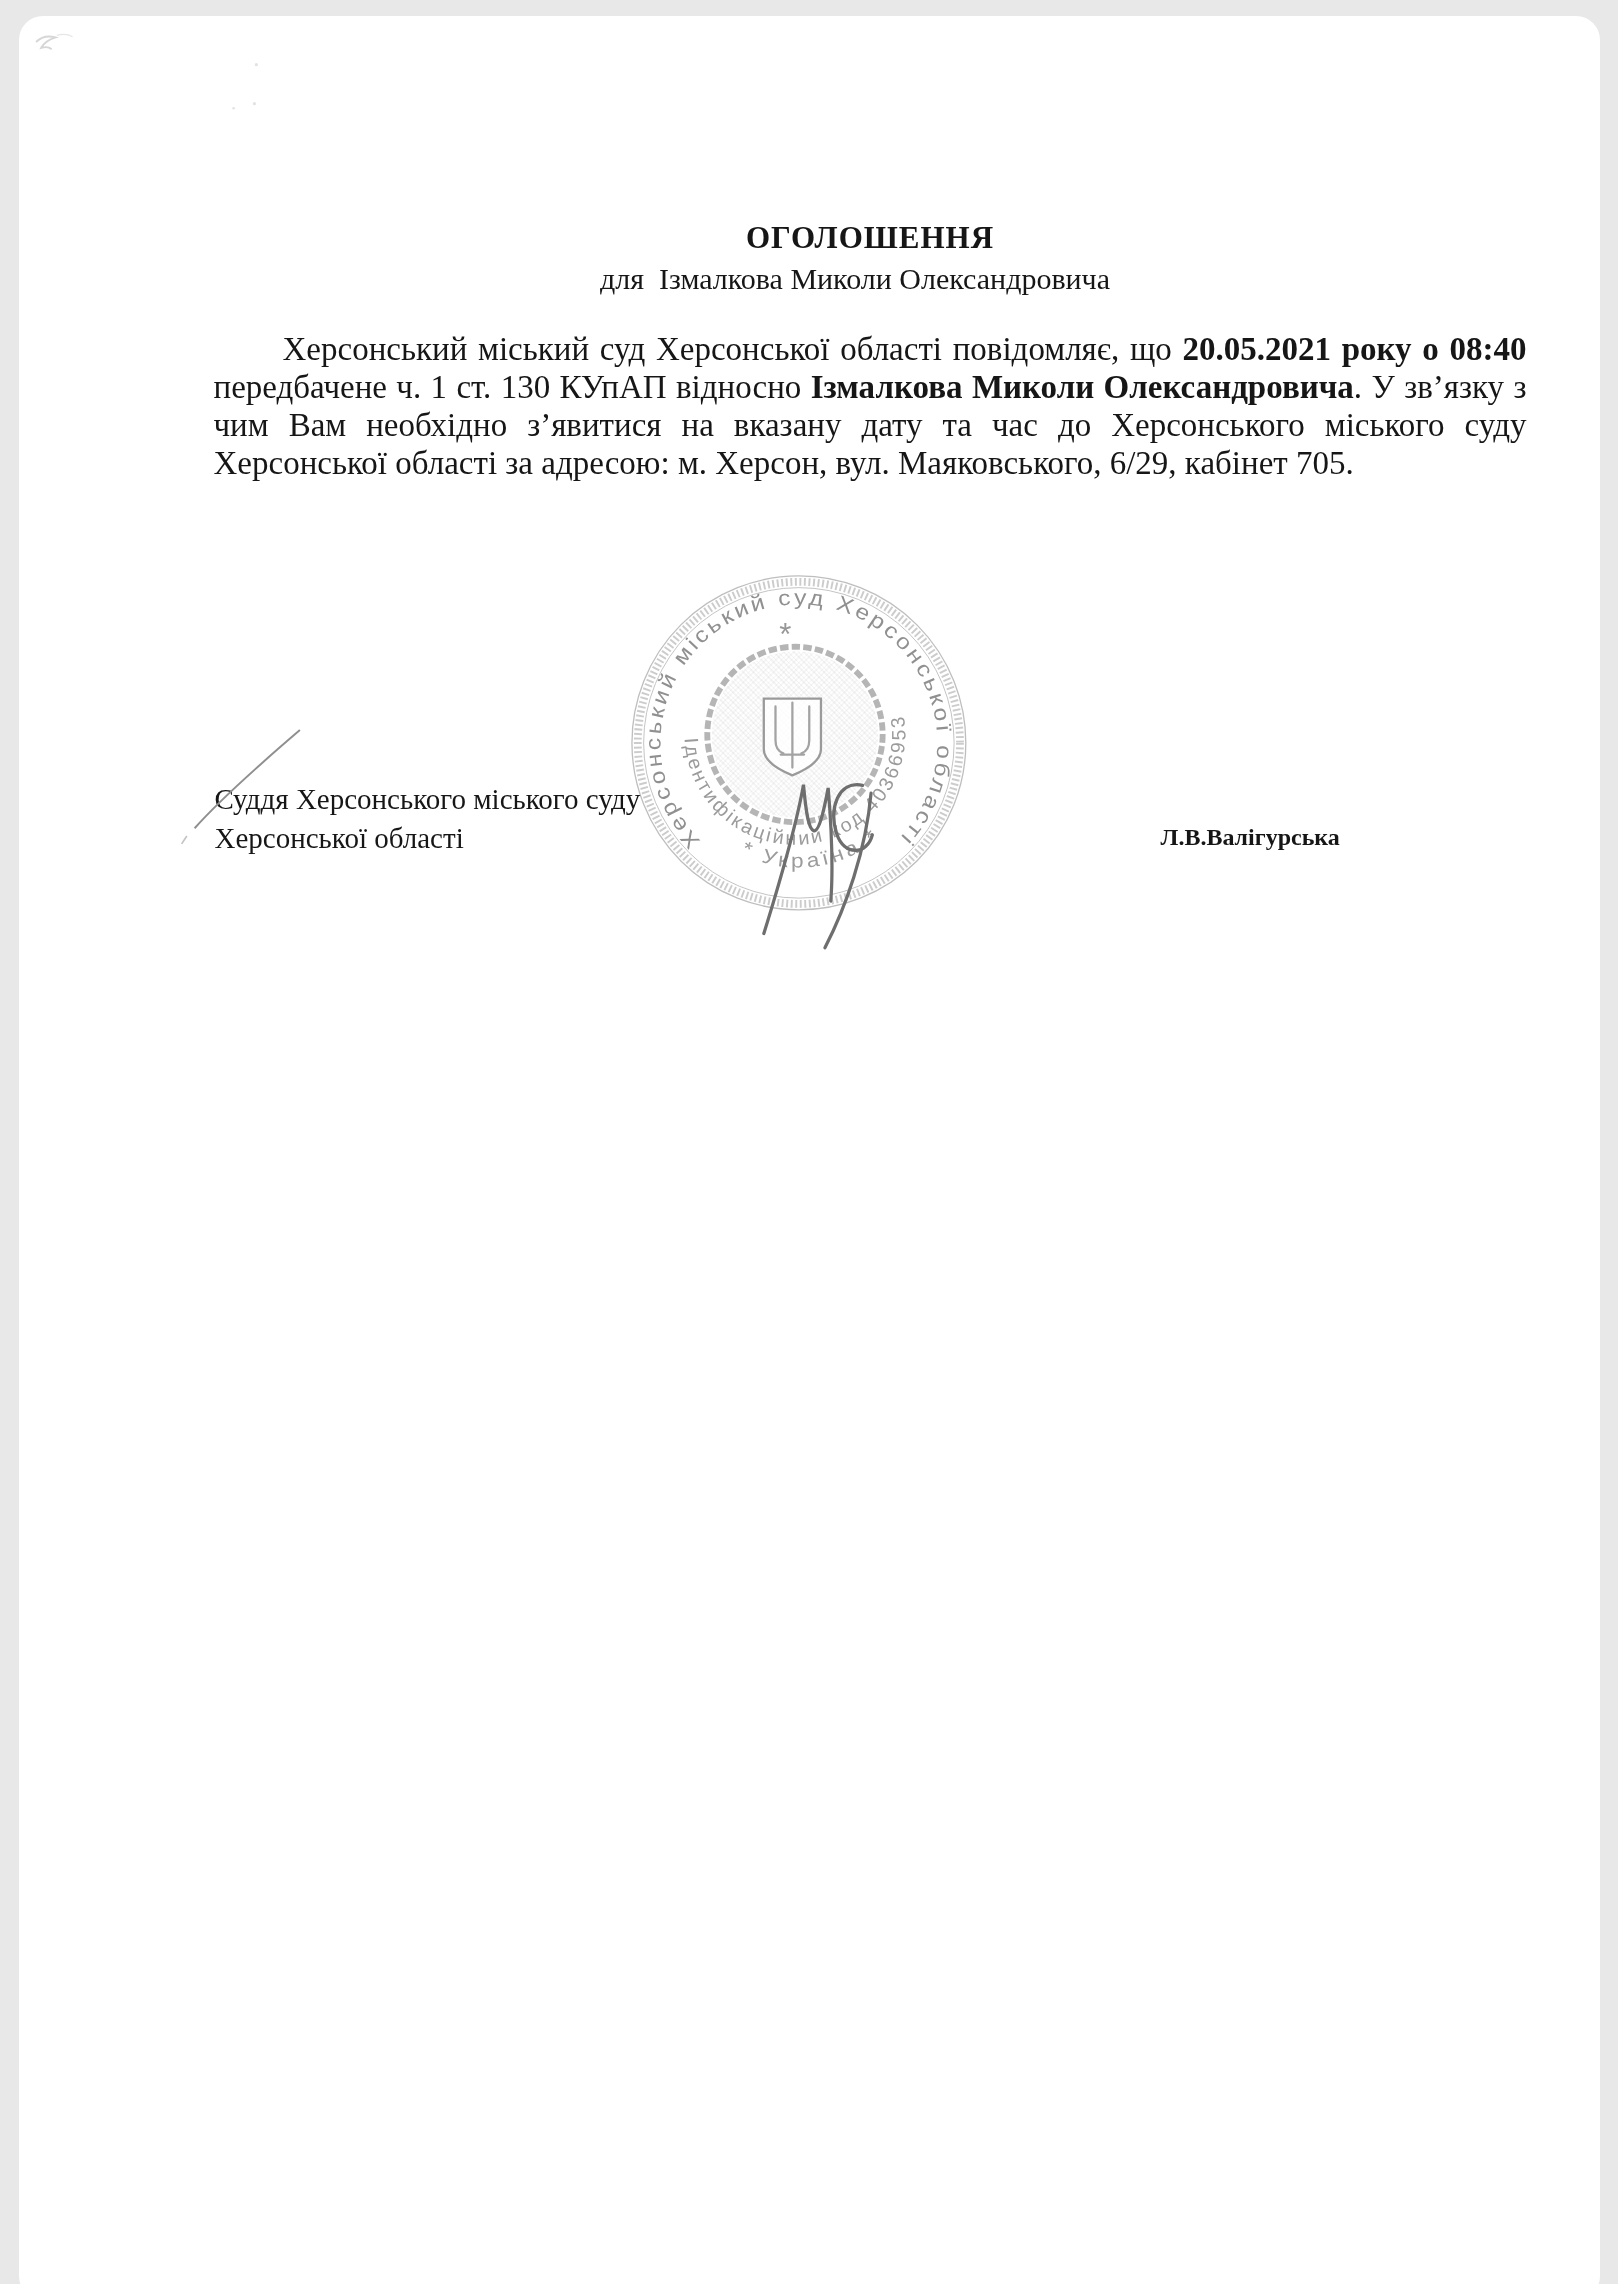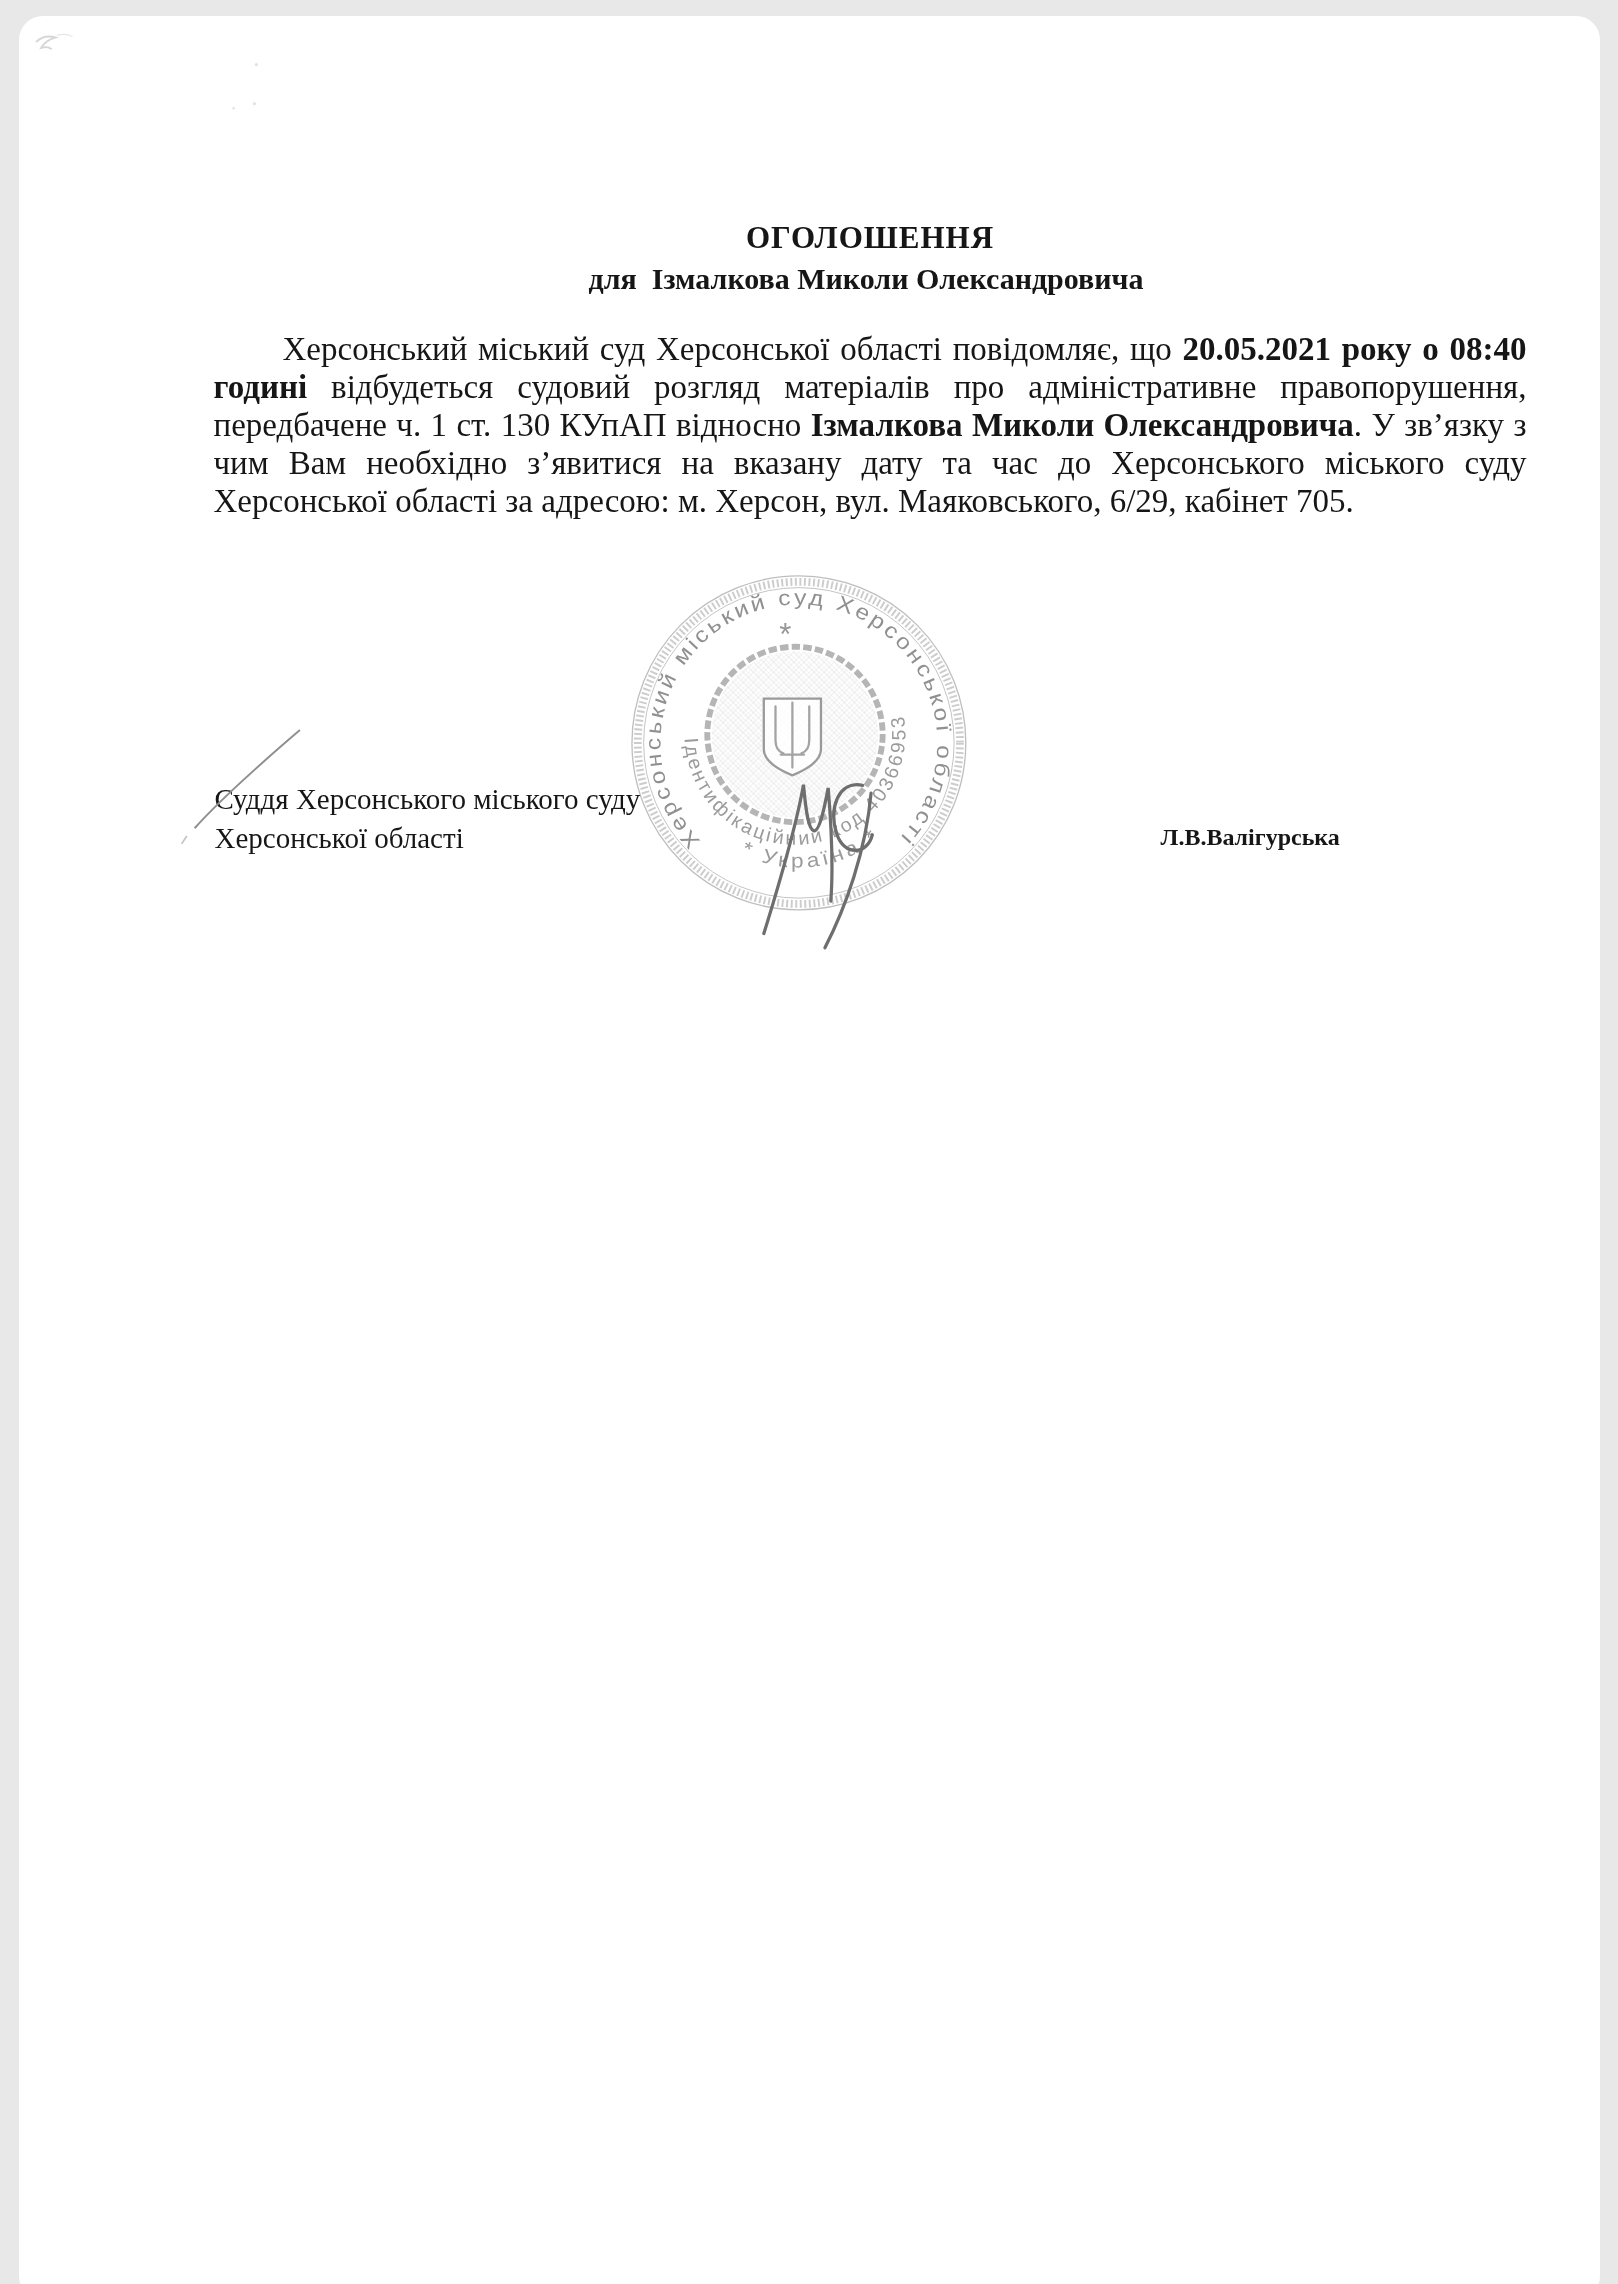--- a/index.html
+++ b/index.html
@@ -14,8 +14,8 @@
     text-align:center; font-weight:bold; font-size:31px; letter-spacing:1px;
   }
   .subtitle {
-    position:absolute; left:191px; top:246px; width:1313px;
-    text-align:center; font-weight:bold; font-size:30px; white-space:pre-wrap;
+    position:absolute; left:180px; top:246px; width:1313px;
+    text-align:center; font-weight:normal; font-size:30px; white-space:pre-wrap;
   }
   .bodytext {
     position:absolute; left:195px; top:314px; width:1313px;

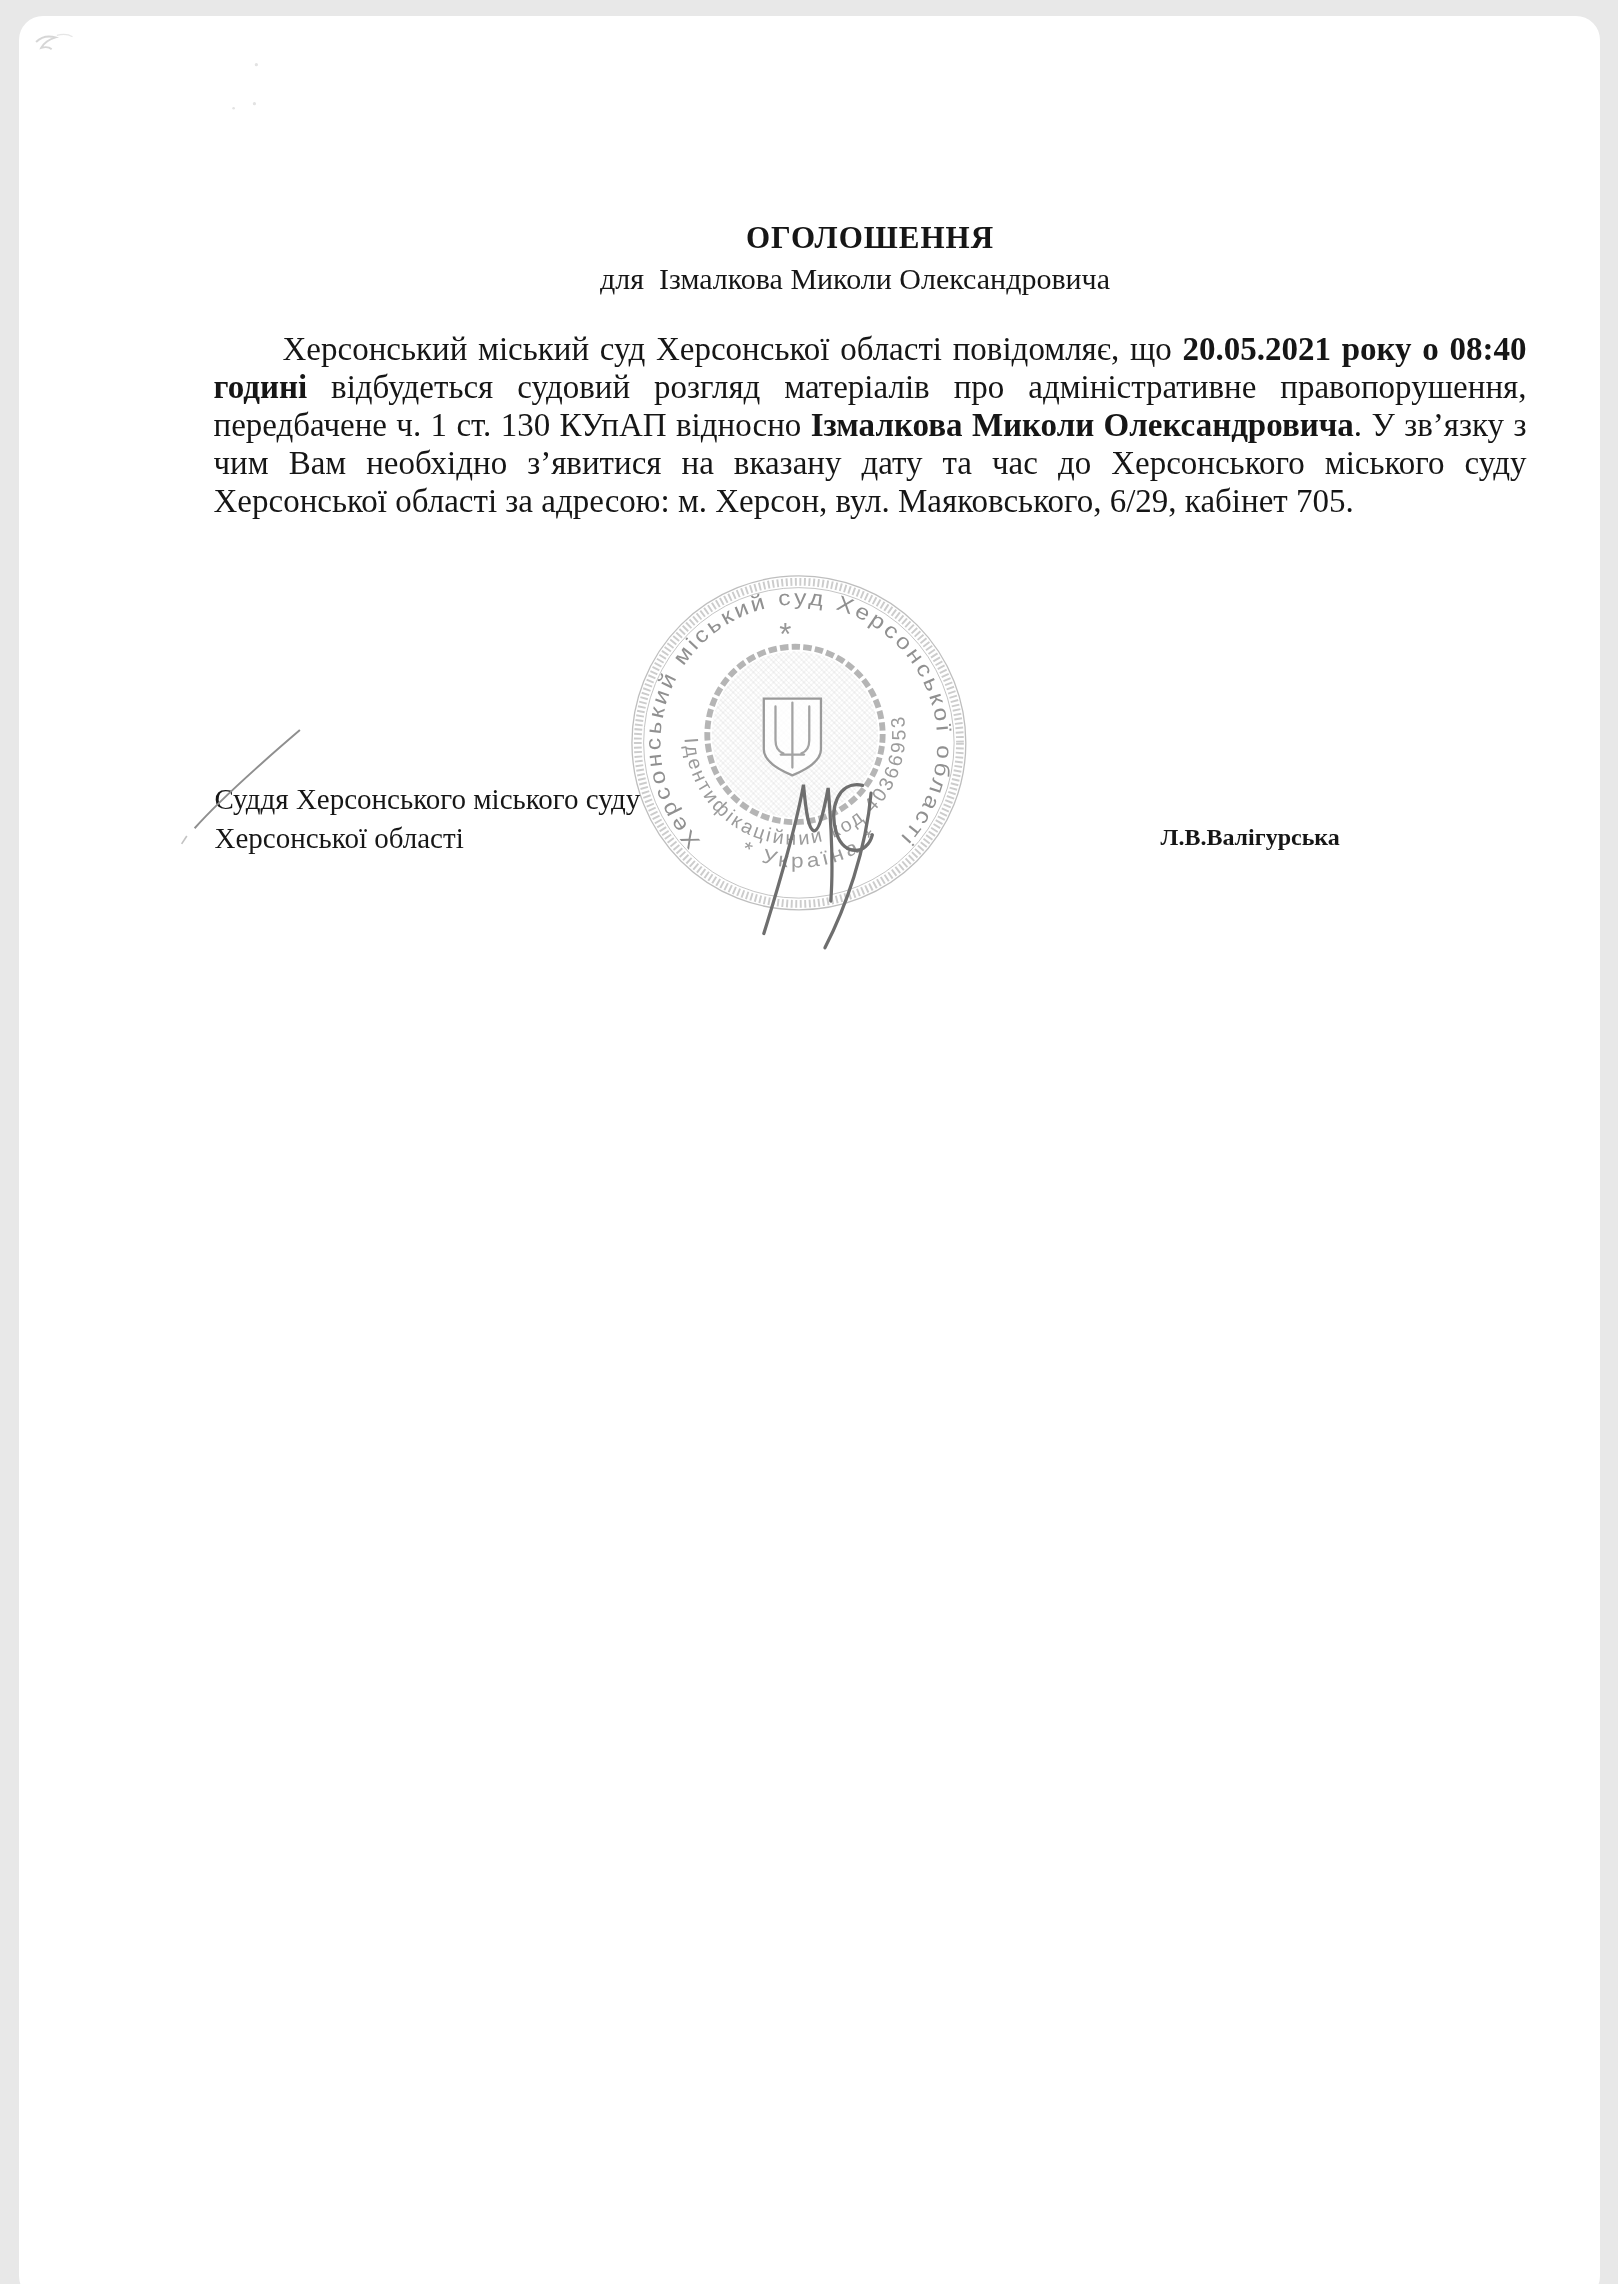--- a/index.html
+++ b/index.html
@@ -45,7 +45,6 @@
 
   <div class="bodytext">
     <div class="ln jl ind"><span>Херсонський міський суд Херсонської області  повідомляє, що </span><b>20.05.2021 року о 08:40</b></div>
-    <div class="ln jl"><b>годині</b><span> відбудеться судовий розгляд матеріалів про адміністративне правопорушення,</span></div>
     <div class="ln jl"><span>передбачене ч. 1 ст. 130 КУпАП відносно </span><b>Ізмалкова Миколи Олександровича</b><span>. У зв’язку з</span></div>
     <div class="ln jl"><span>чим Вам необхідно з’явитися на вказану дату та час до Херсонського міського суду</span></div>
     <div class="ln"><span>Херсонської області за адресою: м. Херсон, вул. Маяковського, 6/29, кабінет 705.</span></div>

